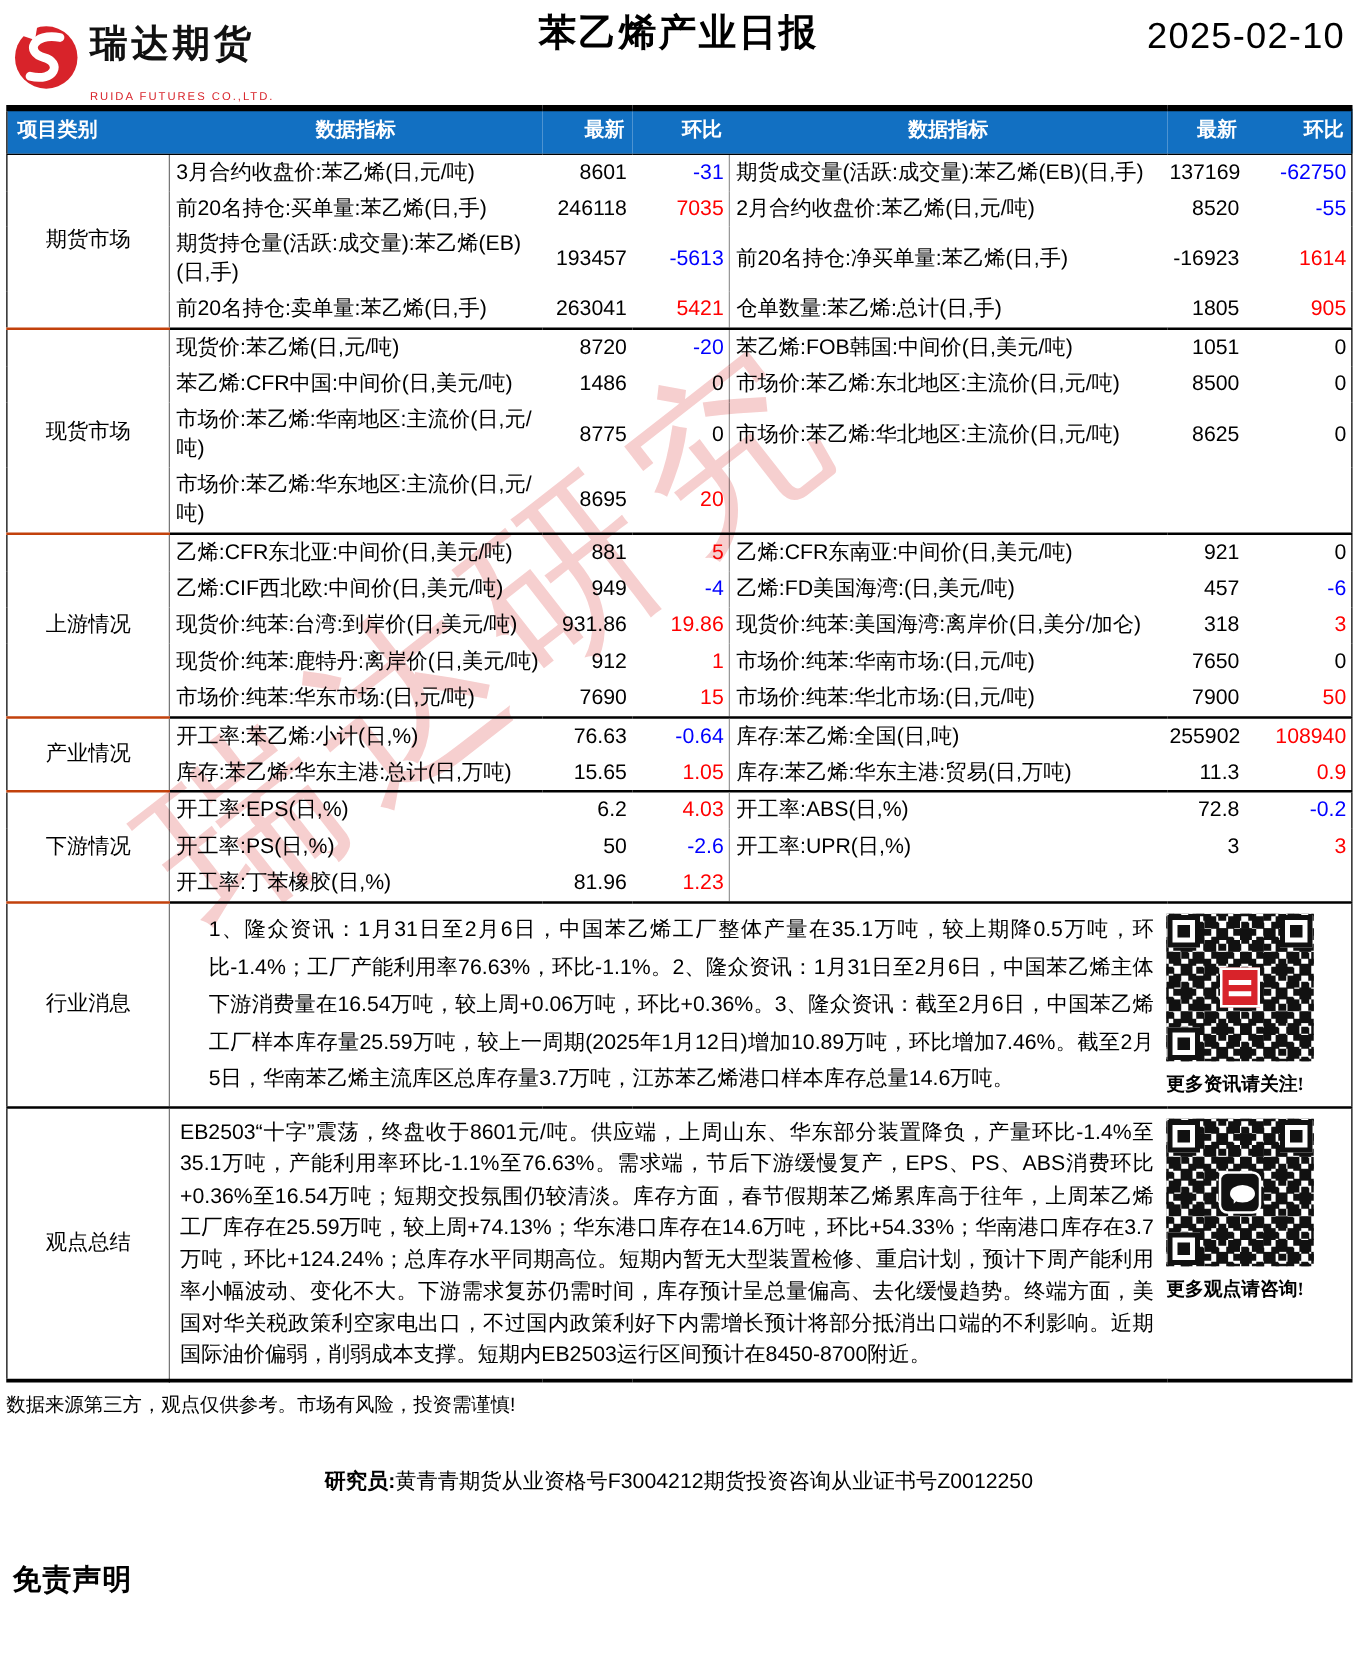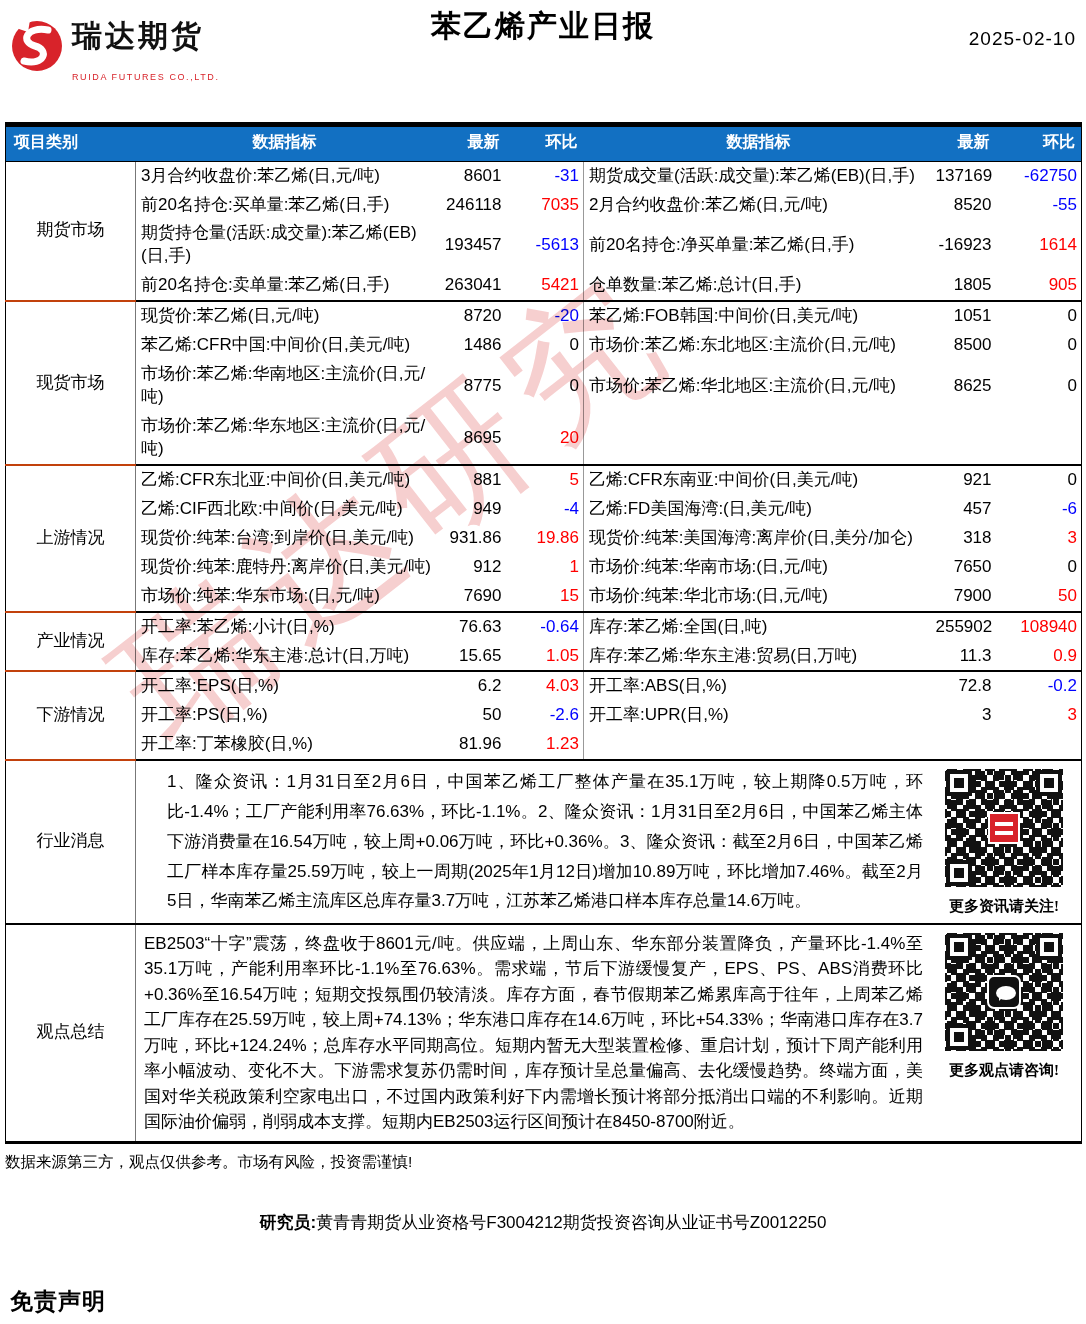--- a/index.html
+++ b/index.html
@@ -12,7 +12,7 @@
   .page{position:relative; width:1086px; min-height:1324px; overflow:hidden;}
 
   
-  .hdr{position:relative; height:122px;}
+  .hdr{position:relative; height:84px;}
   .brand{position:absolute; left:8px; top:16px; display:flex; align-items:flex-start; gap:6px;}
   .brand svg{display:block;}
   .brand-txt{display:flex; flex-direction:column;}

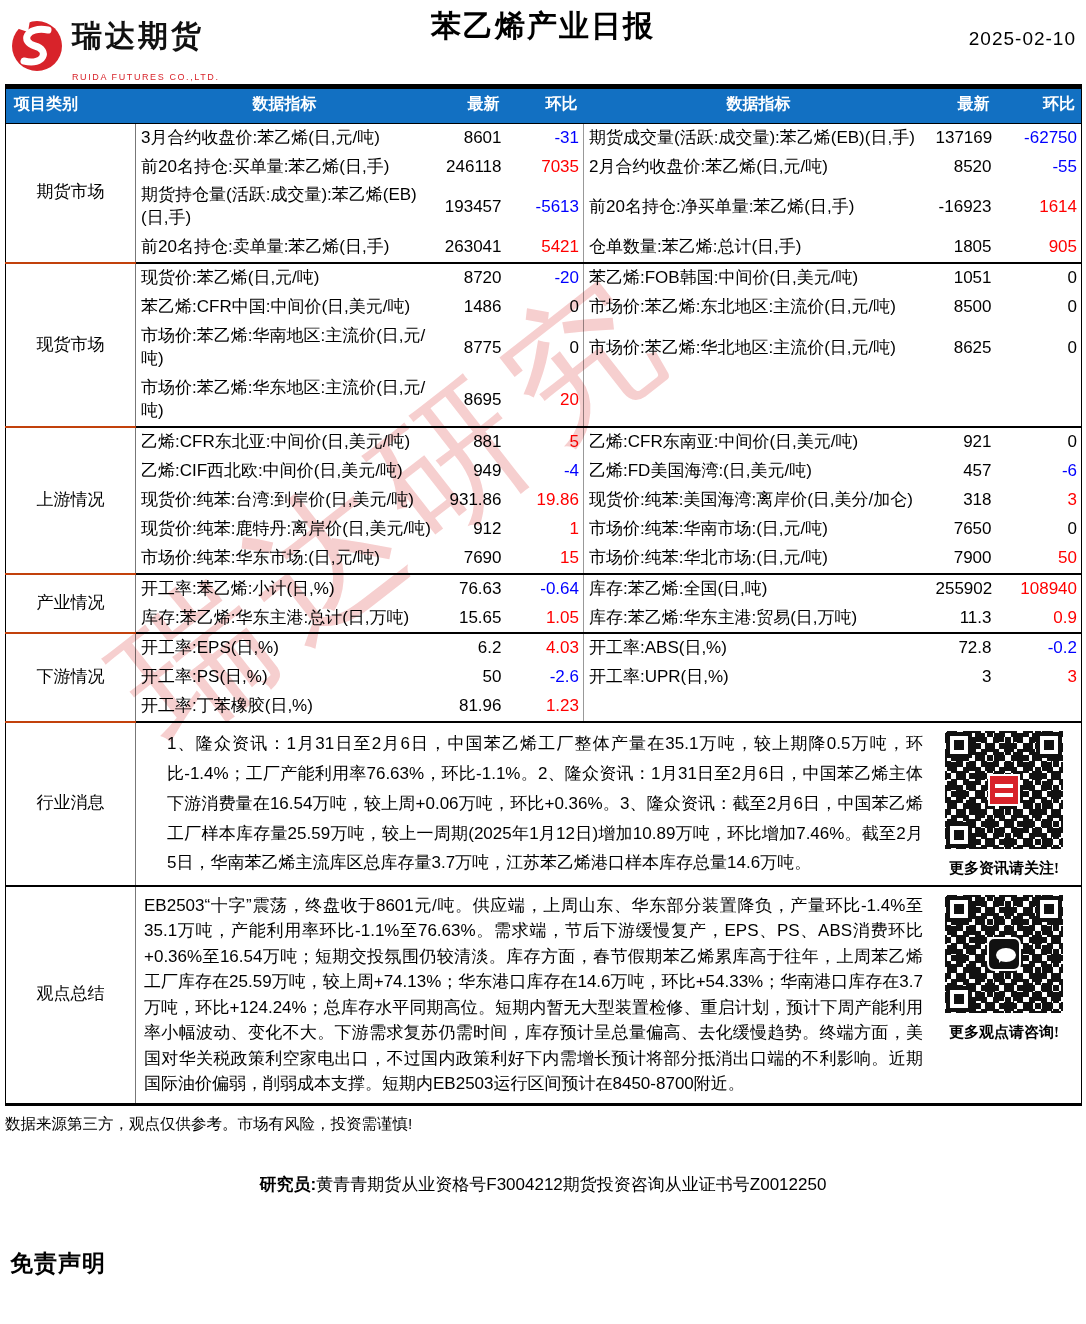--- a/index.html
+++ b/index.html
@@ -20,7 +20,7 @@
   .brand-sub{font-size:9px; color:var(--brand_red); letter-spacing:1.6px; margin-top:17px;}
   .rpt-title{position:absolute; left:50%; transform:translateX(-50%); top:6px;
              font-size:30px; font-weight:900; letter-spacing:2px; white-space:nowrap;}
-  .rpt-date{position:absolute; right:10px; top:28px; font-size:19px; letter-spacing:1px;}
+  .rpt-date{position:absolute; right:10px; top:13px; font-size:29px; letter-spacing:1px;}
 
   
   table.main{width:1076px; margin:0 5px; border-collapse:collapse; table-layout:fixed;

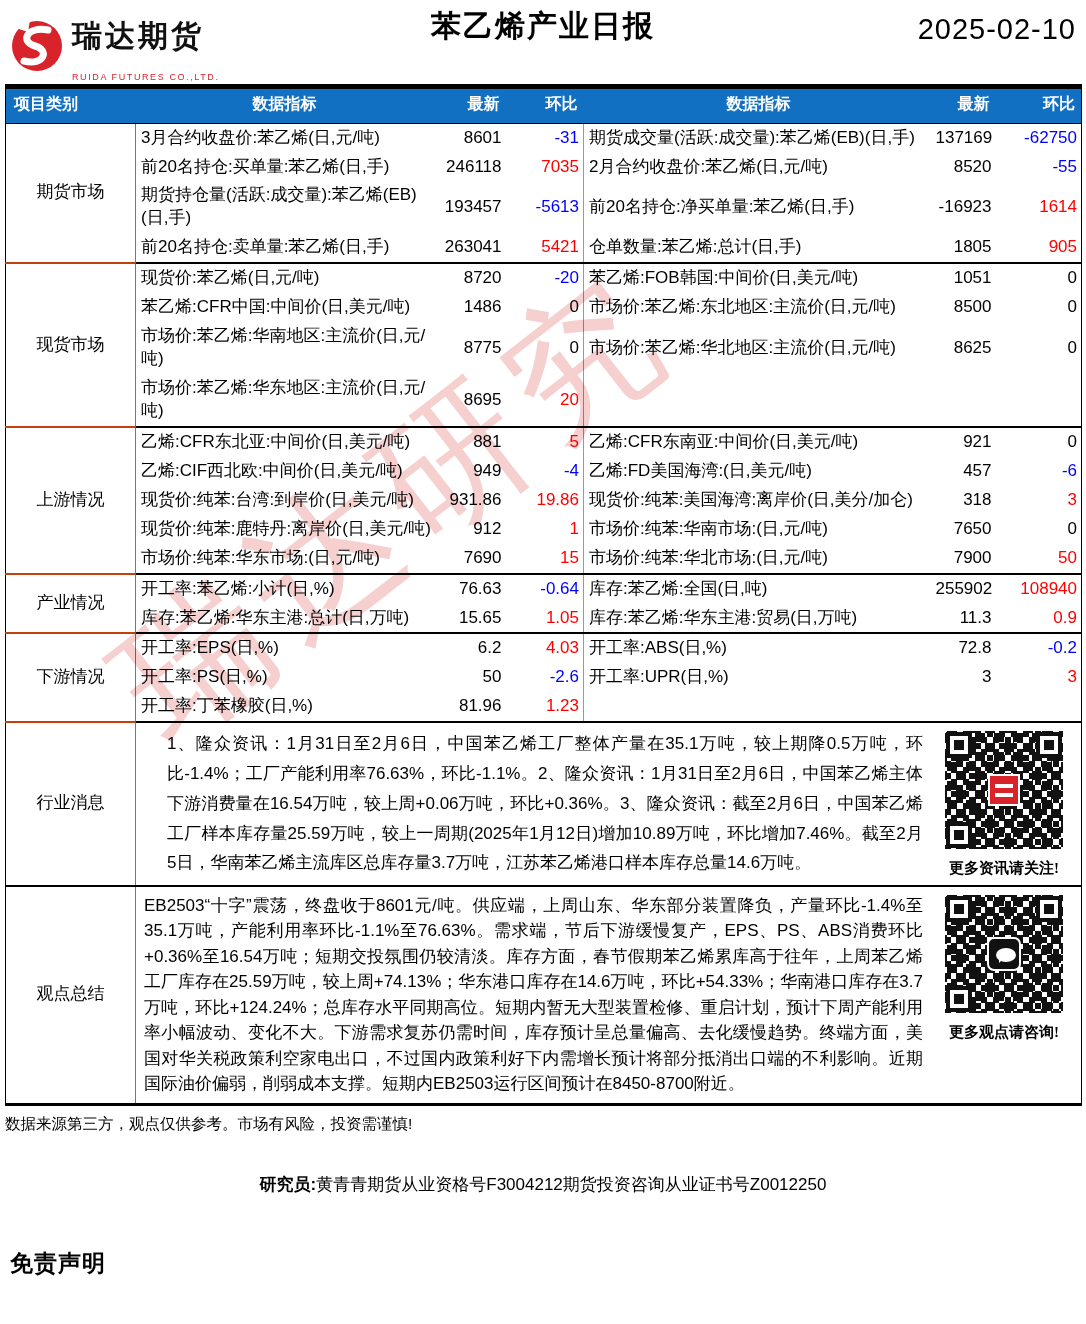--- a/index.html
+++ b/index.html
@@ -48,7 +48,7 @@
   .bigtext{flex:1 1 auto; text-align:justify; padding-right:10px;}
   .news .bigtext{line-height:1.75;margin-left:23px;}
   .sum  .bigtext{line-height:1.5;}
-  .qrcol{flex:0 0 142px; display:flex; flex-direction:column; align-items:center; padding-top:2px;}
+  .qrcol{flex:0 0 142px; display:flex; flex-direction:column; align-items:flex-start; padding-top:2px;}
   .qr{width:118px; height:118px; position:relative;
       background:
         repeating-conic-gradient(#111 0 25%, transparent 0 50%) 2px 2px/19px 19px,

